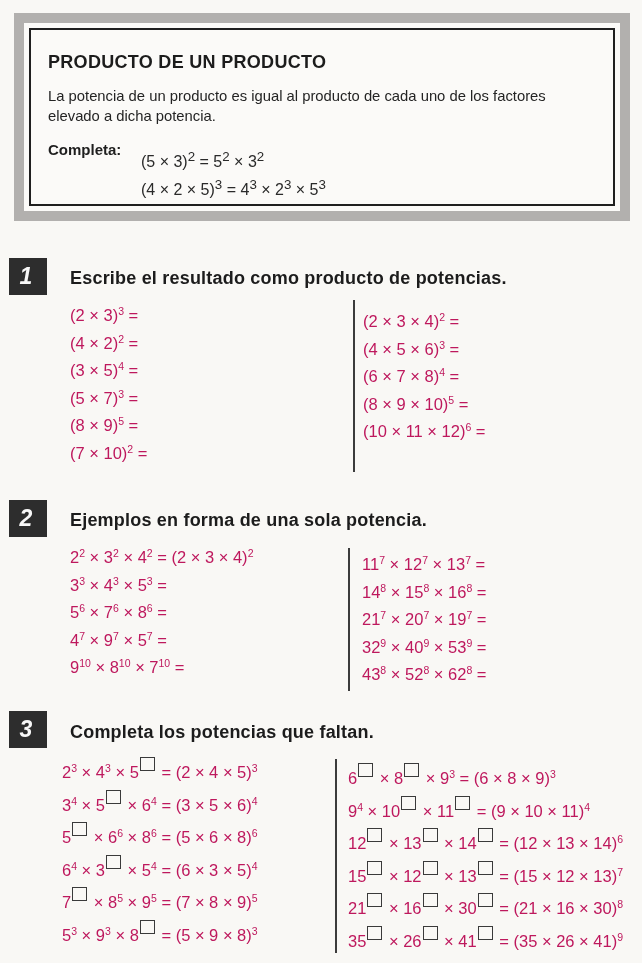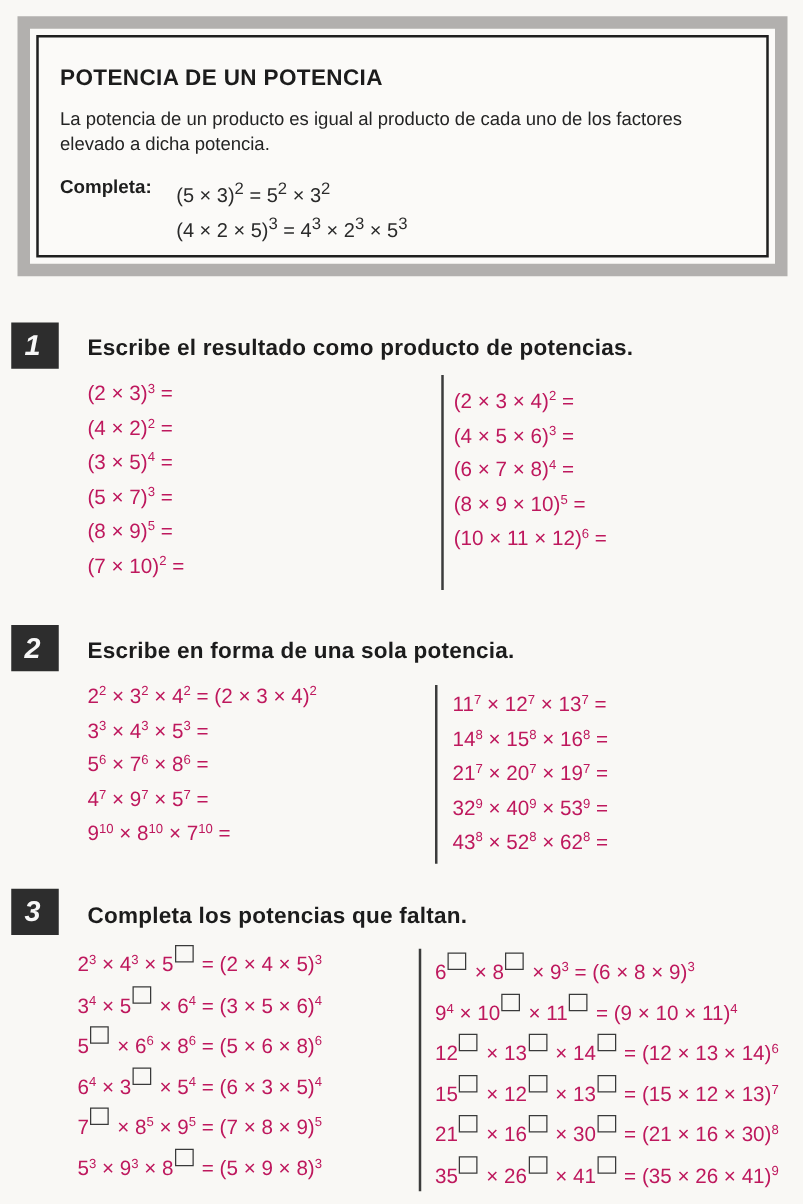--- a/index.html
+++ b/index.html
@@ -84,7 +84,7 @@
 <div class="frame">
   <div class="frame-white">
     <div class="frame-line">
-      <div class="box-title">POTENCIA DE UN POTENCIA</div>
+      <div class="box-title">PRODUCTO DE UN PRODUCTO</div>
       <div class="box-desc">La potencia de un producto es igual al producto de cada uno de los factores elevado a dicha potencia.</div>
       <div class="examples-row">
         <div class="examples-label">Completa:</div>

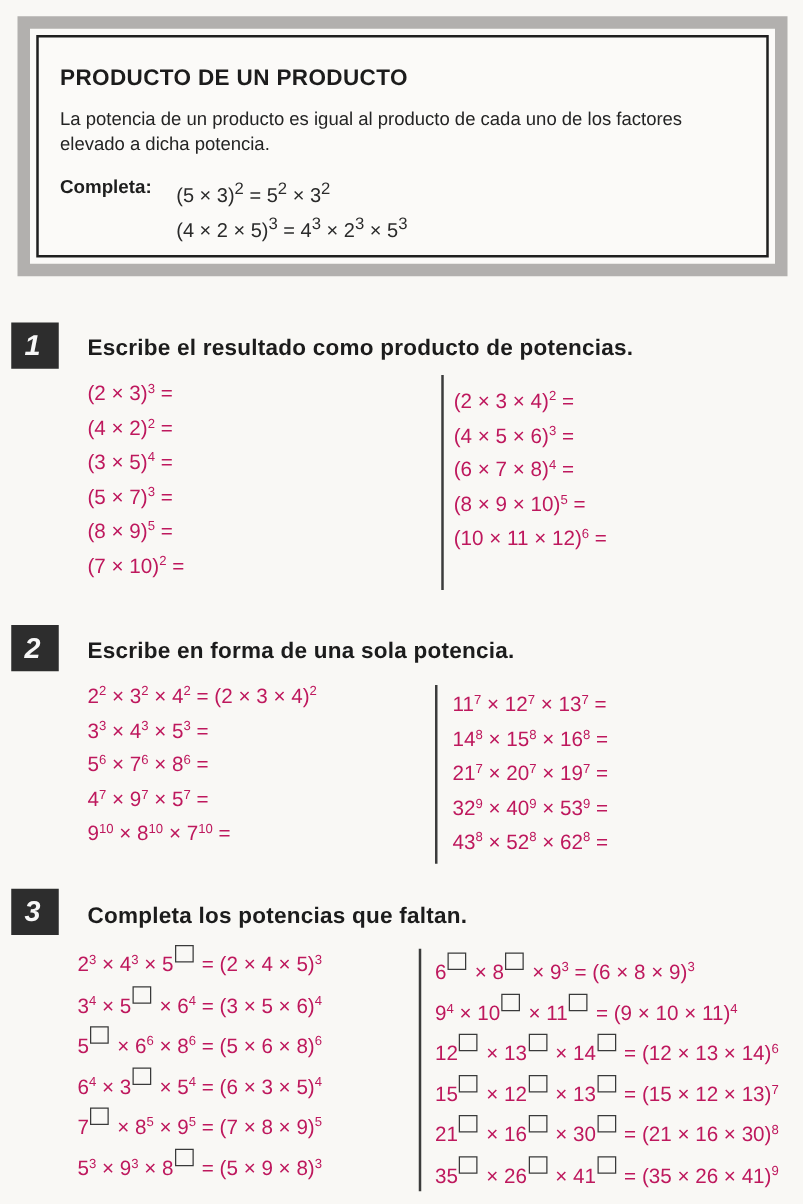--- a/index.html
+++ b/index.html
@@ -43,7 +43,7 @@
     width:93px; padding-top:2px;
   }
   .example-eq {
-    font-size:16px; color:#2a2a2a; line-height:24px; height:28px;
+    font-size:16px; color:#2a2a2a; line-height:36px; height:28px;
     white-space:nowrap;
   }
 

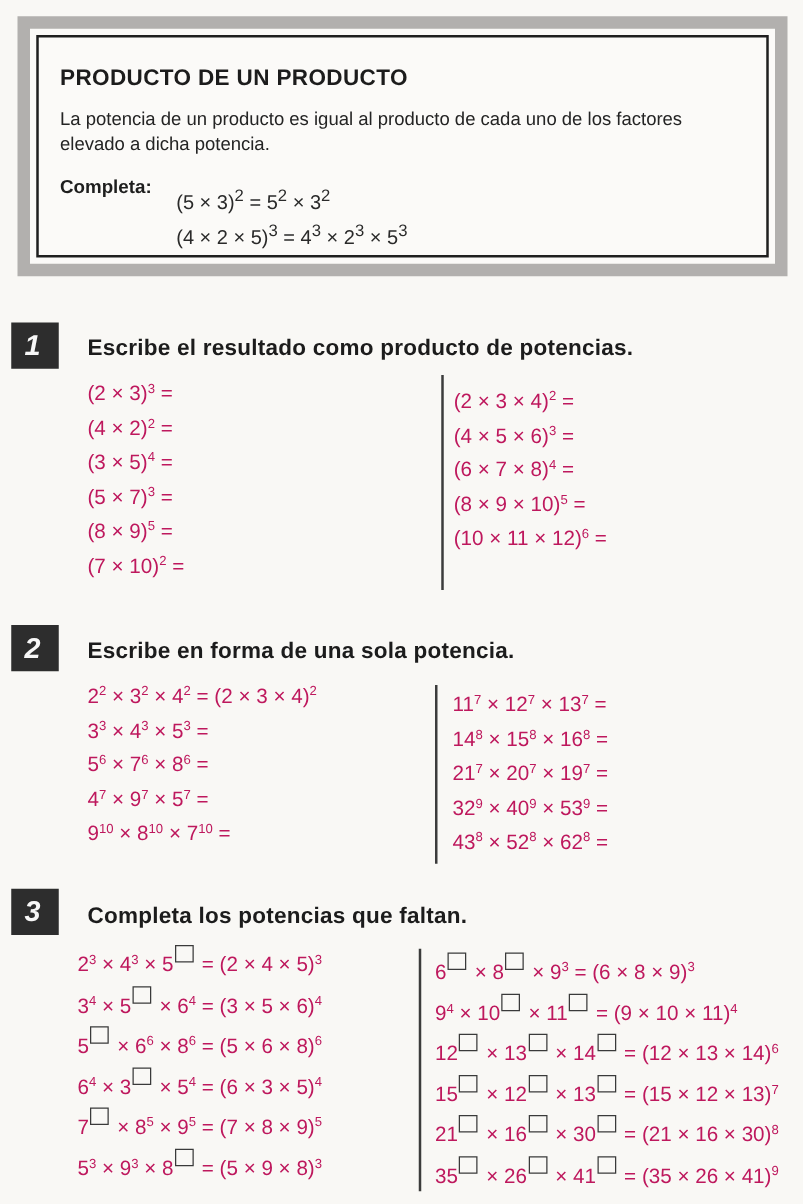--- a/index.html
+++ b/index.html
@@ -122,7 +122,7 @@
 <div class="badge" style="top:500px;">
   <span>2</span>
 </div>
-<div class="instruction" style="top:510px;">Escribe en forma de una sola potencia.</div>
+<div class="instruction" style="top:510px;">Ejemplos en forma de una sola potencia.</div>
 
 <div class="col s12" style="left:70px; top:544px;">
   <div class="eq">2<sup>2</sup> × 3<sup>2</sup> × 4<sup>2</sup> = (2 × 3 × 4)<sup>2</sup></div>

